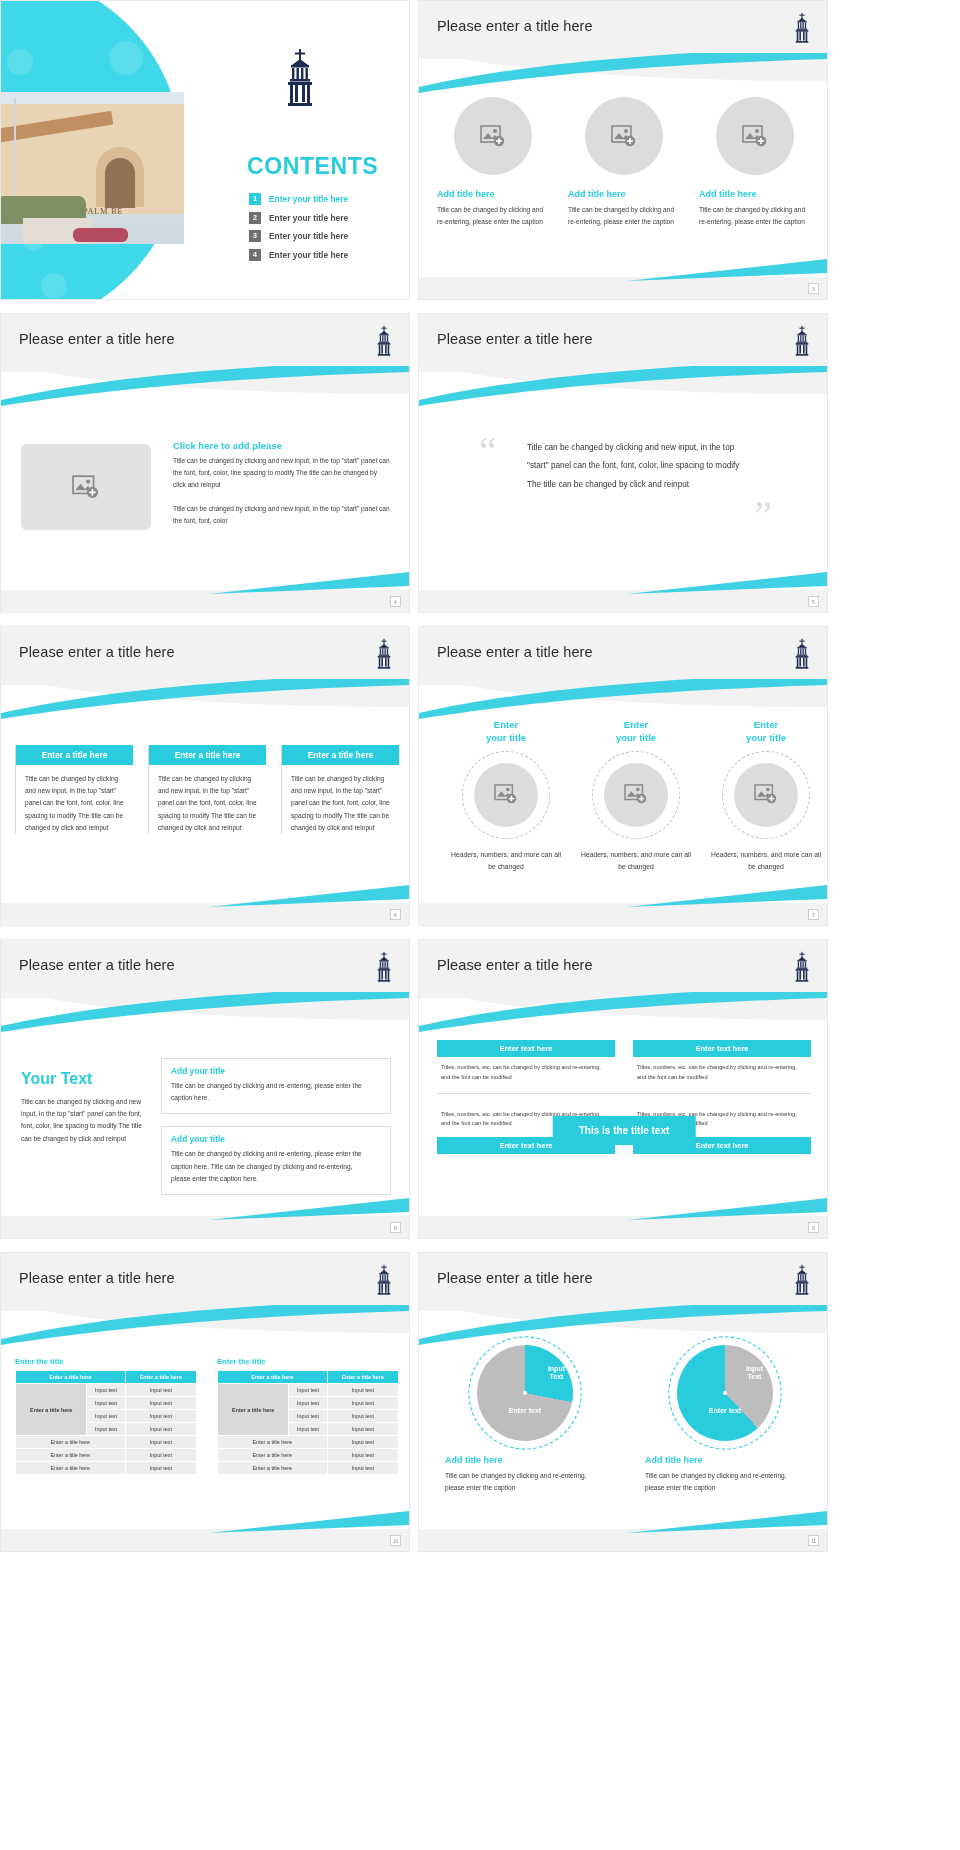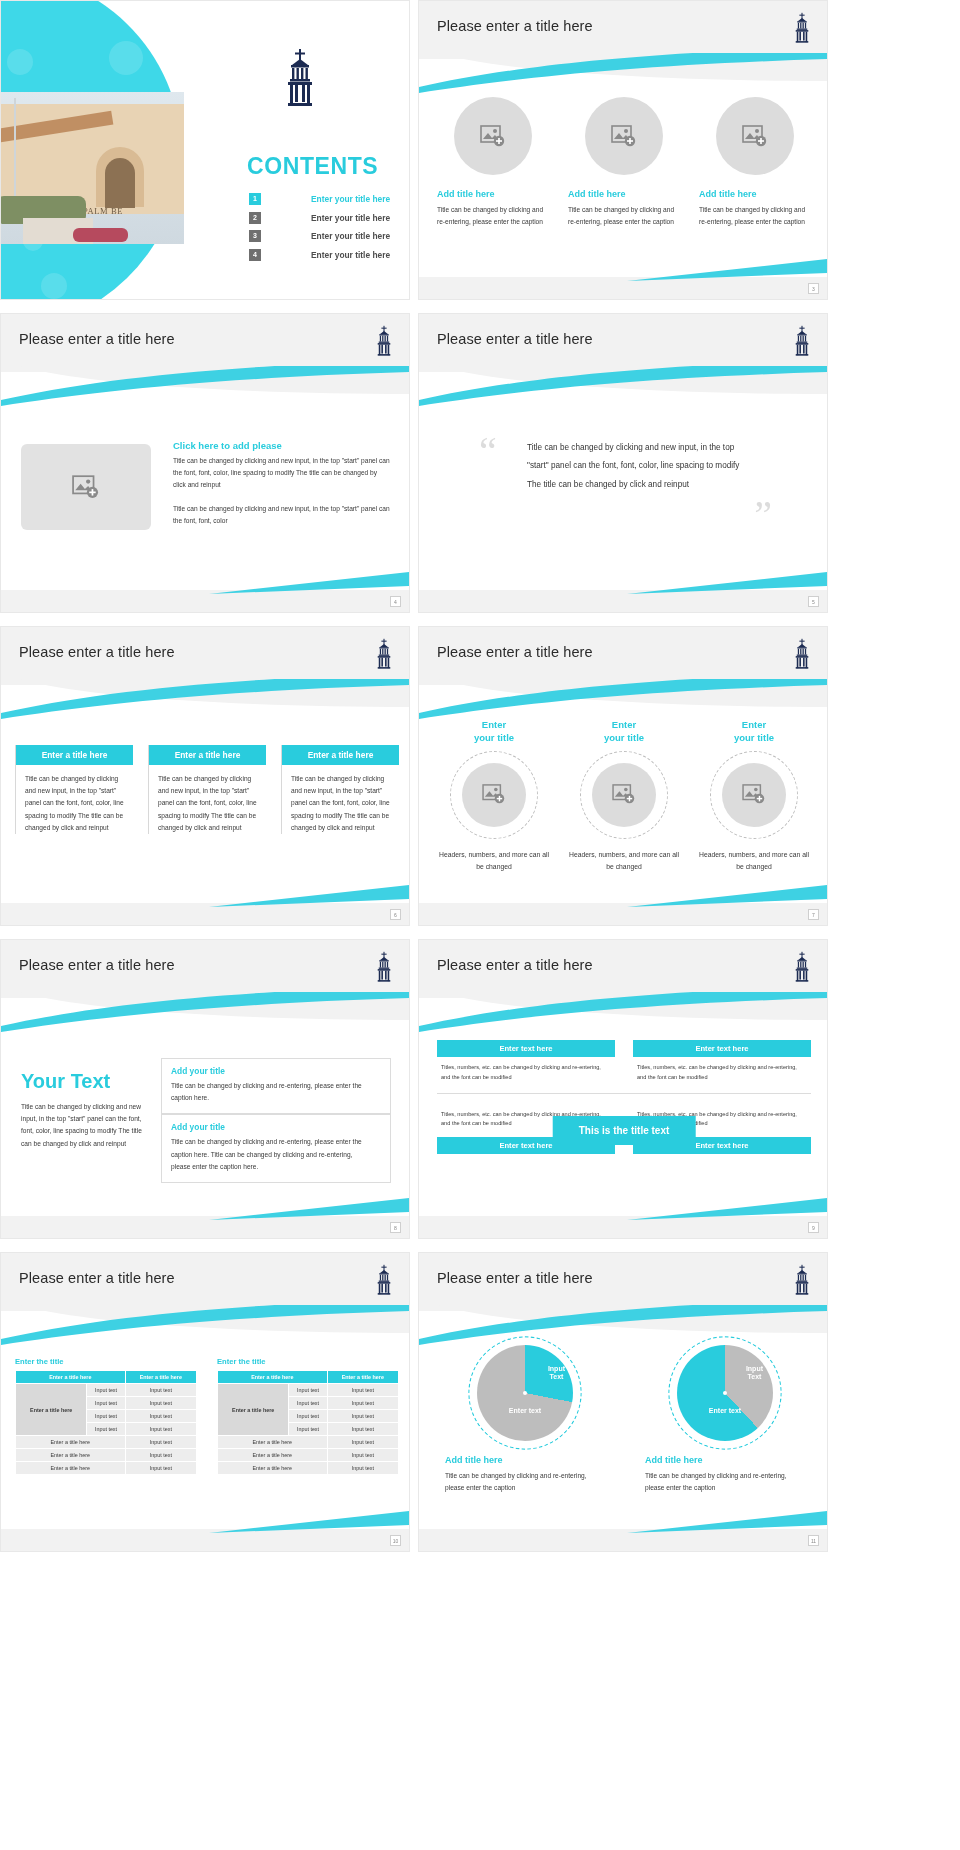--- a/index.html
+++ b/index.html
@@ -79,7 +79,7 @@
     color:#29ccdd;letter-spacing:.6px;
   }
   .toc{position:absolute;left:248px;top:192px;width:150px;}
-  .toc-row{display:flex;align-items:center;margin-bottom:6.5px;gap:42px;}
+  .toc-row{display:flex;align-items:center;margin-bottom:6.5px;}
   .toc-num{
     width:12px;height:12px;background:#6f6f6f;color:#fff;font-size:7px;
     text-align:center;line-height:12px;font-weight:bold;margin-right:8px;flex:0 0 auto;

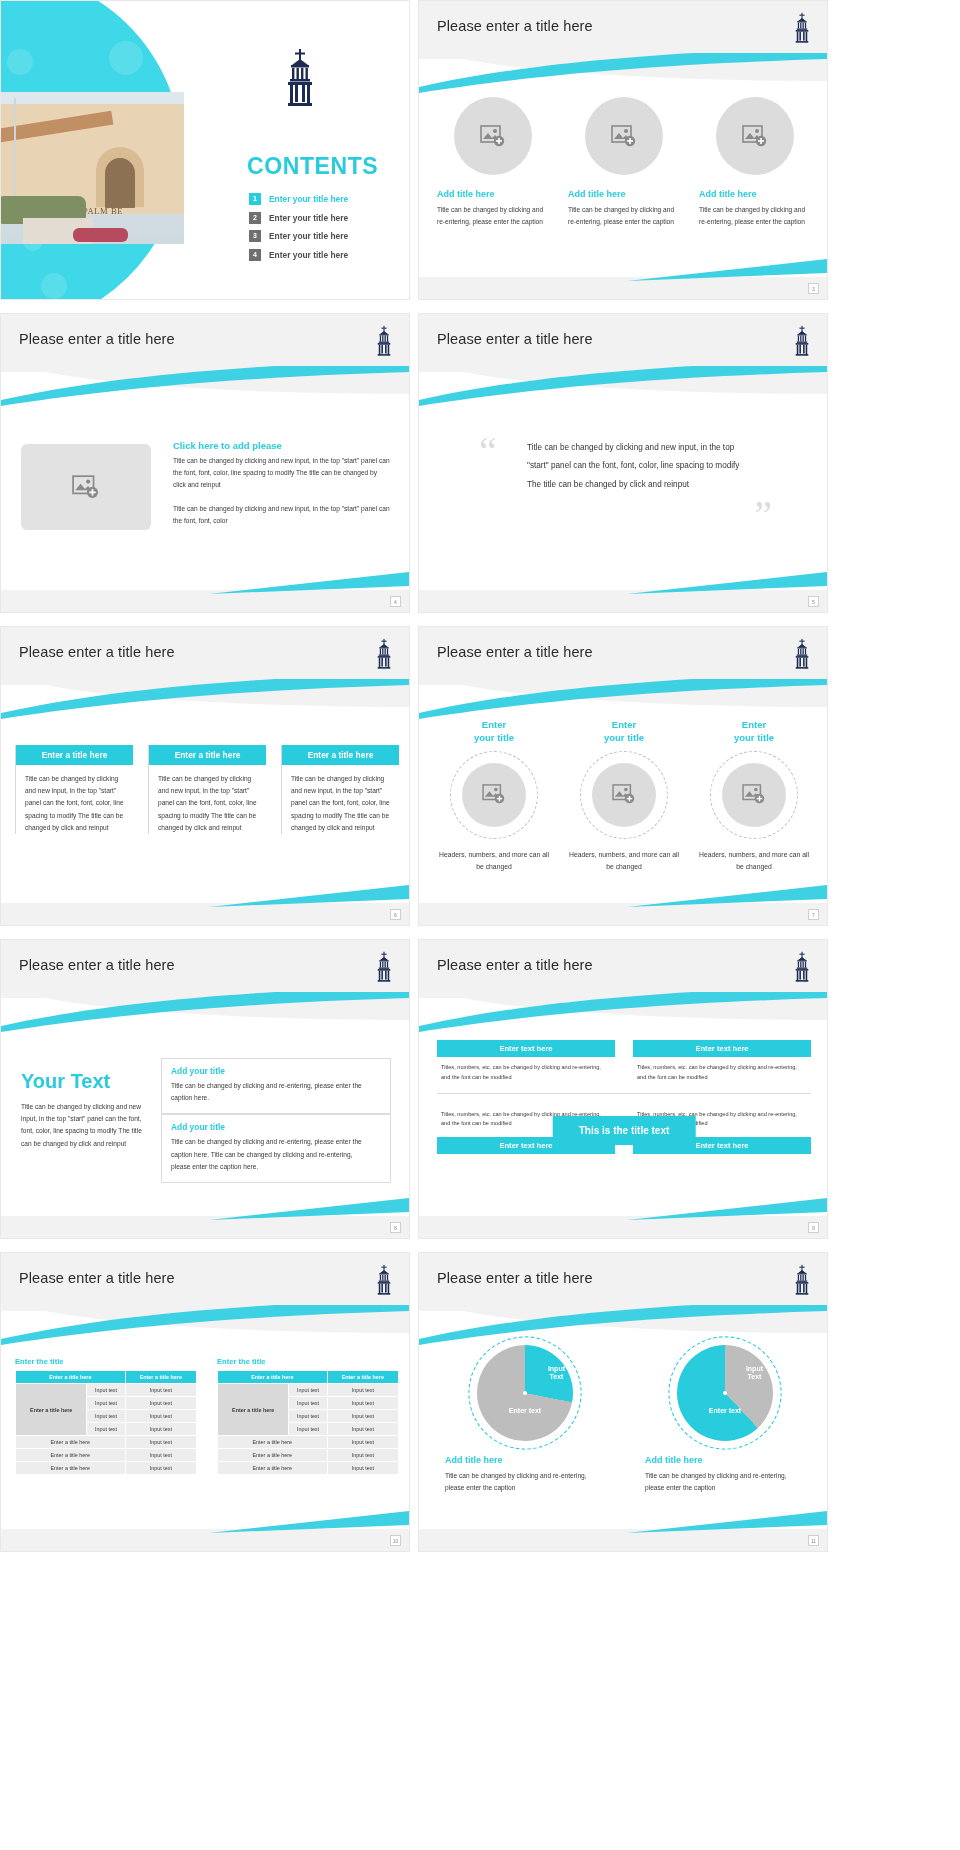--- a/index.html
+++ b/index.html
@@ -129,7 +129,7 @@
   .s6-body{padding:8px 9px 0 9px;}
 
   
-  .s7-wrap{position:absolute;left:20px;top:92px;width:370px;display:flex;justify-content:space-between;}
+  .s7-wrap{position:absolute;left:32px;top:92px;width:370px;display:flex;justify-content:space-between;}
   .s7-col{width:110px;display:flex;flex-direction:column;align-items:center;}
   .s7-t{font-size:9.5px;font-weight:bold;color:#29ccdd;text-align:center;line-height:1.35;}
   .s7-ring{margin-top:6px;width:88px;height:88px;border-radius:50%;

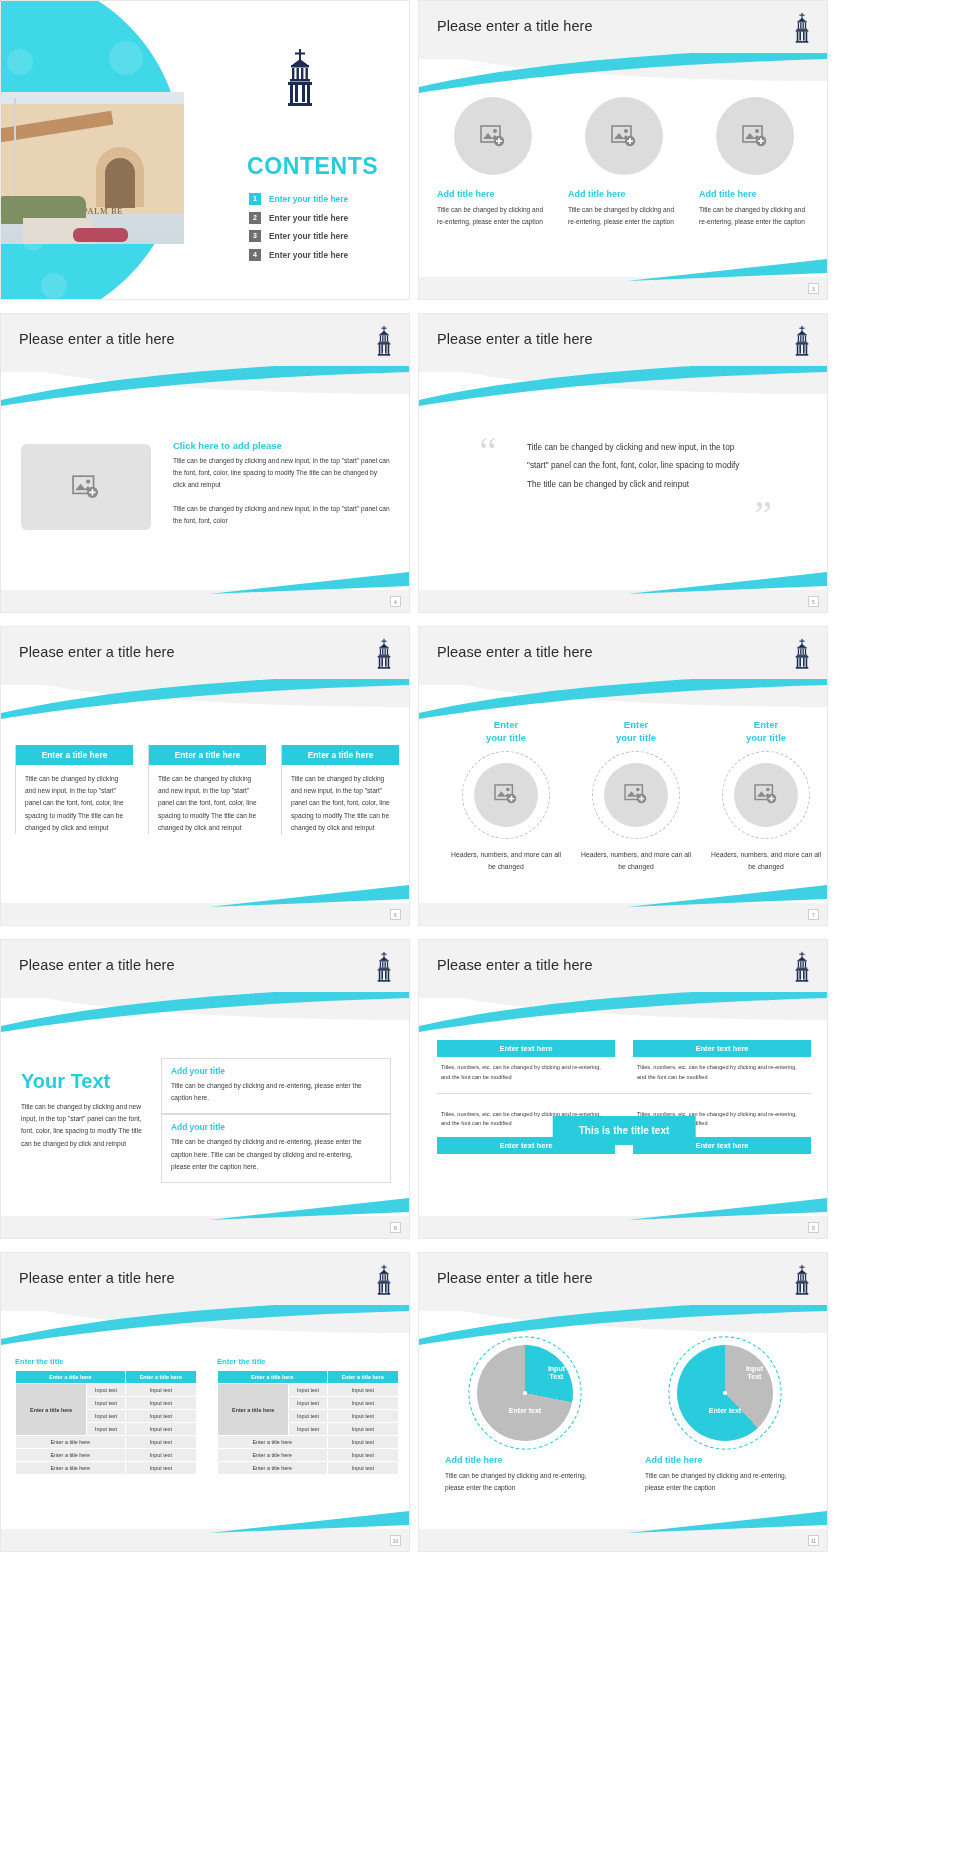--- a/index.html
+++ b/index.html
@@ -140,7 +140,7 @@
 
   
   .s8-left{position:absolute;left:20px;top:130px;width:130px;}
-  .s8-h{font-size:20px;font-weight:bold;color:#29ccdd;}
+  .s8-h{font-size:16px;font-weight:bold;color:#29ccdd;}
   .s8-p{margin-top:8px;}
   .s8-right{position:absolute;left:160px;top:118px;width:230px;}
   .s8-card{border:1px solid #dcdcdc;background:#fff;padding:7px 24px 9px 9px;position:relative;margin-bottom:0;}

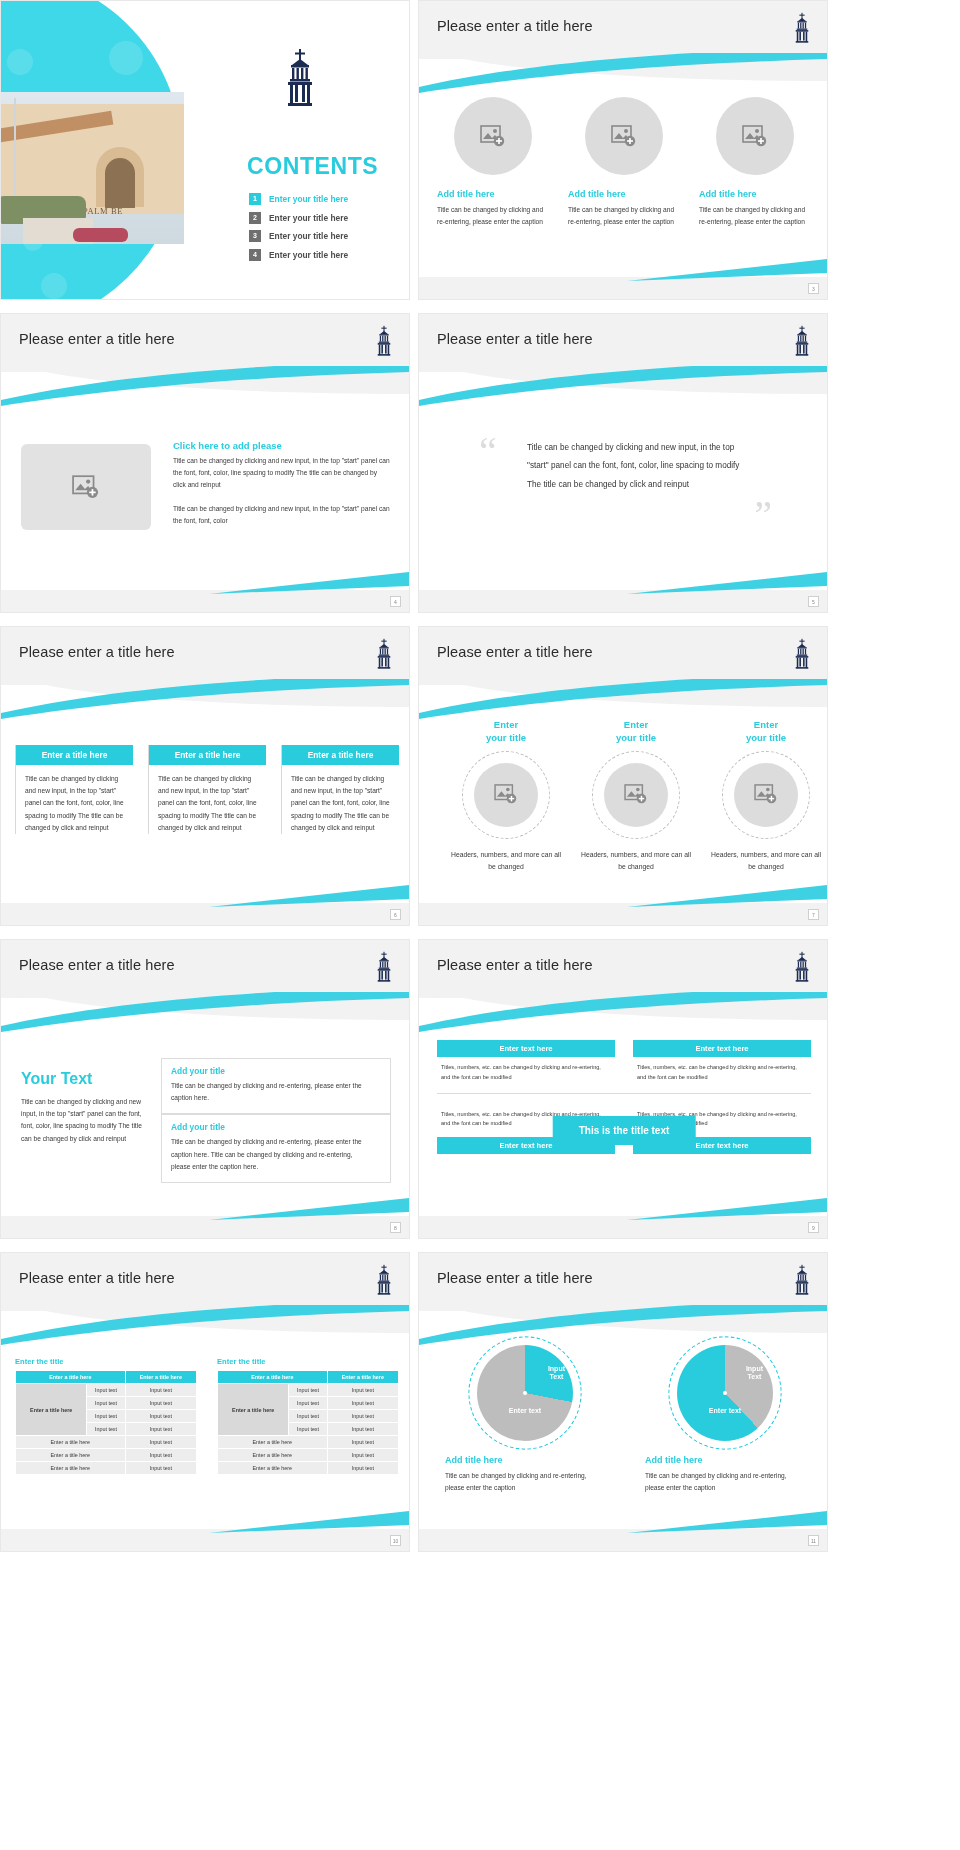--- a/index.html
+++ b/index.html
@@ -143,7 +143,7 @@
   .s8-h{font-size:16px;font-weight:bold;color:#29ccdd;}
   .s8-p{margin-top:8px;}
   .s8-right{position:absolute;left:160px;top:118px;width:230px;}
-  .s8-card{border:1px solid #dcdcdc;background:#fff;padding:7px 24px 9px 9px;position:relative;margin-bottom:0;}
+  .s8-card{border:1px solid #dcdcdc;background:#fff;padding:7px 24px 9px 9px;position:relative;margin-bottom:12px;}
   .s8-card h4{font-size:8.4px;color:#29ccdd;margin-bottom:4px;}
 
   

